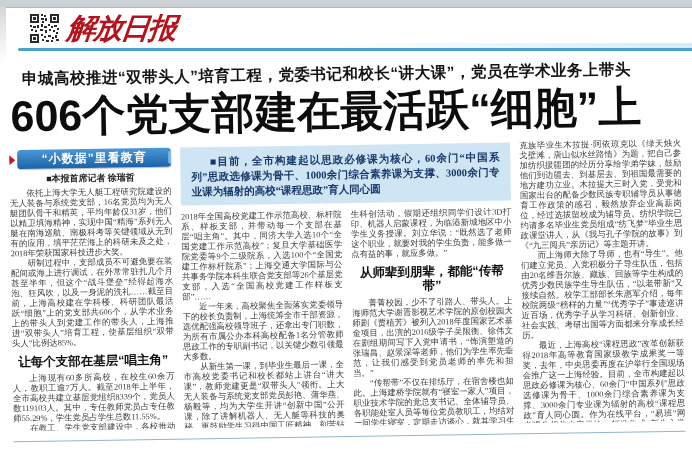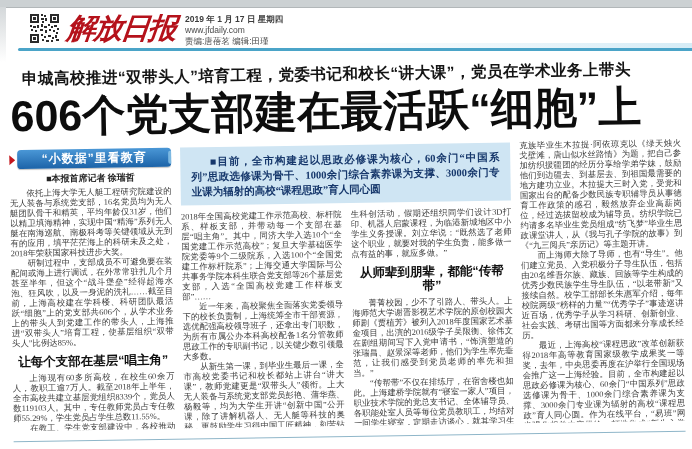--- a/index.html
+++ b/index.html
@@ -94,11 +94,6 @@
       <path fill="#2b2b2b" d="M11 0h2v2h-2zM14 1h2v2h-2zM11 4h3v2h-3zM15 4h2v3h-2zM12 7h2v2h-2zM0 11h2v2H0zM3 12h3v2H3zM7 11h2v3H7zM11 10h2v3h-2zM14 12h3v2h-3zM18 10h2v2h-2zM21 12h2v2h-2zM24 11h3v2h-3zM27 14h2v2h-2zM1 15h2v2H1zM5 16h2v2H5zM10 15h3v2h-3zM15 16h2v3h-2zM19 15h2v2h-2zM23 16h2v2h-2zM26 18h2v2h-2zM11 20h2v2h-2zM14 22h2v2h-2zM18 21h3v2h-3zM22 23h2v2h-2zM25 21h2v3h-2zM12 25h2v2h-2zM16 26h3v2h-3zM21 26h2v2h-2zM26 25h3v2h-3z"></path>
     </svg>
     <div class="logo">解放日报</div>
-    <div class="mast-info">
-      <div class="date">2019 年 1 月 17 日 星期四</div>
-      <div>www.jfdaily.com</div>
-      <div>责编:唐蓓茗 编辑:田瑾</div>
-    </div>
   </div>
 
   <div class="divider">

